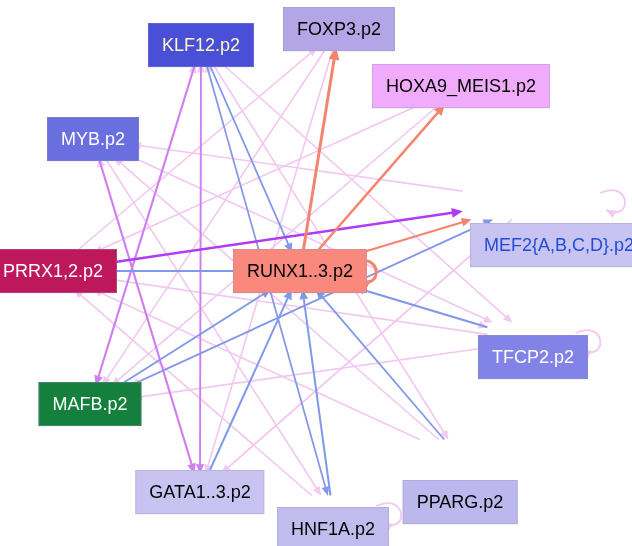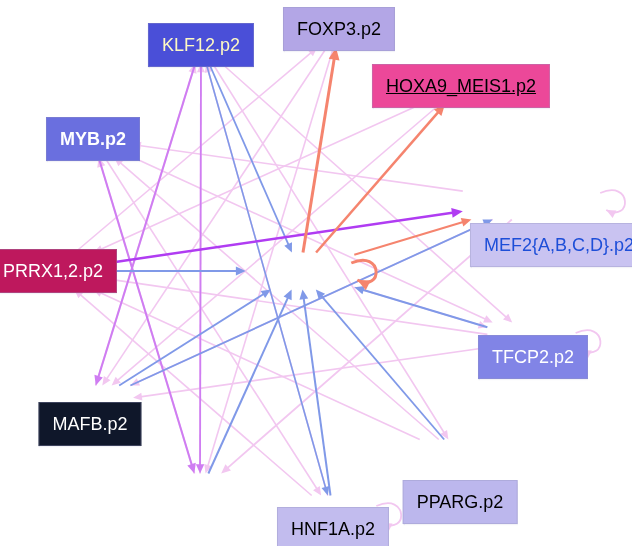--- a/index.html
+++ b/index.html
@@ -109,7 +109,7 @@
 
   <div class="node" style="left: 339px; top: 29px; background: rgb(179, 166, 230); color: rgb(0, 0, 0);">FOXP3.p2</div>
   <div class="node" style="left: 201px; top: 45px; background: rgb(74, 79, 216); color: #fef9c3;">KLF12.p2</div>
-  <div class="node" style="left: 461px; top: 86px; background: #ec4899; color: rgb(0, 0, 0); text-decoration: underline;">HOXA9_MEIS1.p2</div>
+  <div class="node" style="left: 461px; top: 86px; background: #f0abfc; color: rgb(0, 0, 0);">HOXA9_MEIS1.p2</div>
   <div class="node" style="left: 93px; top: 139px; background: rgb(106, 111, 223); color: rgb(255, 255, 255); font-weight: bold;">MYB.p2</div>
   <div class="node" style="left: 559px; top: 201px; background: rgb(201, 195, 241); color: #1d4ed8; margin-top: 44px;">MEF2{A,B,C,D}.p2</div>
   <div class="node" style="left: 53px; top: 271px; background: #be185d; color: rgb(255, 255, 255);">PRRX1,2.p2</div>

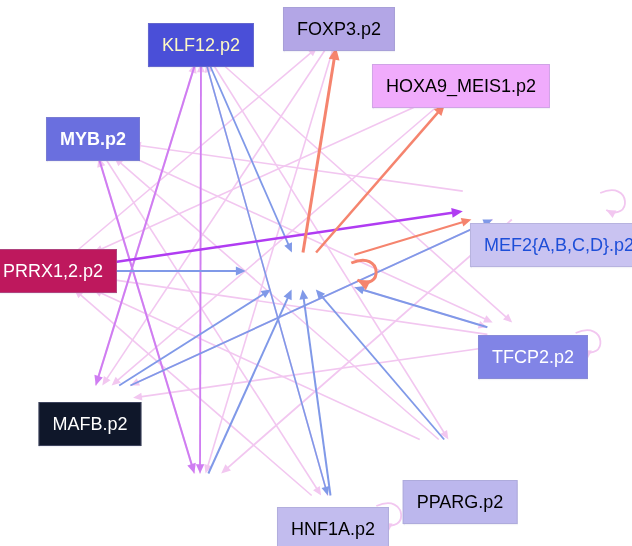--- a/index.html
+++ b/index.html
@@ -110,7 +110,7 @@
   <div class="node" style="left: 339px; top: 29px; background: rgb(179, 166, 230); color: rgb(0, 0, 0);">FOXP3.p2</div>
   <div class="node" style="left: 201px; top: 45px; background: rgb(74, 79, 216); color: #fef9c3;">KLF12.p2</div>
   <div class="node" style="left: 461px; top: 86px; background: #f0abfc; color: rgb(0, 0, 0);">HOXA9_MEIS1.p2</div>
-  <div class="node" style="left: 93px; top: 139px; background: rgb(106, 111, 223); color: rgb(255, 255, 255); font-weight: bold;">MYB.p2</div>
+  <div class="node" style="left: 93px; top: 139px; background: rgb(106, 111, 223); color: rgb(255, 255, 255);">MYB.p2</div>
   <div class="node" style="left: 559px; top: 201px; background: rgb(201, 195, 241); color: #1d4ed8; margin-top: 44px;">MEF2{A,B,C,D}.p2</div>
   <div class="node" style="left: 53px; top: 271px; background: #be185d; color: rgb(255, 255, 255);">PRRX1,2.p2</div>
   <div class="node" style="left: 533px; top: 357px; background: rgb(129, 132, 230); color: rgb(255, 255, 255);">TFCP2.p2</div>

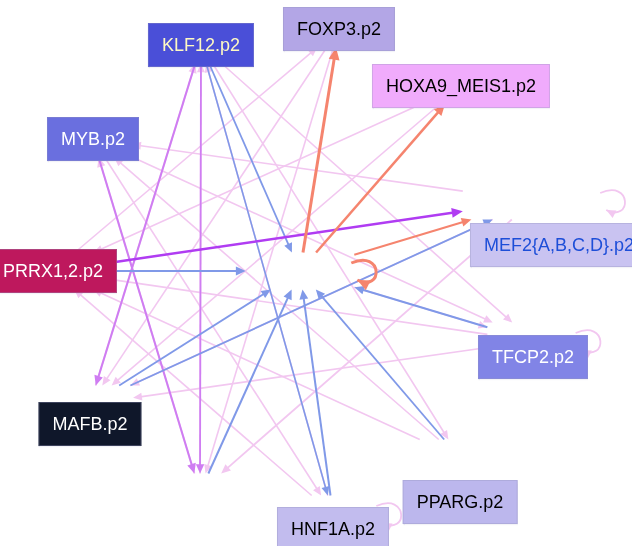--- a/index.html
+++ b/index.html
@@ -113,6 +113,7 @@
   <div class="node" style="left: 93px; top: 139px; background: rgb(106, 111, 223); color: rgb(255, 255, 255);">MYB.p2</div>
   <div class="node" style="left: 559px; top: 201px; background: rgb(201, 195, 241); color: #1d4ed8; margin-top: 44px;">MEF2{A,B,C,D}.p2</div>
   <div class="node" style="left: 53px; top: 271px; background: #be185d; color: rgb(255, 255, 255);">PRRX1,2.p2</div>
+  <div class="node" style="left: 300px; top: 271px; background: rgb(249, 137, 124); color: rgb(0, 0, 0);">RUNX1..3.p2</div>
   <div class="node" style="left: 533px; top: 357px; background: rgb(129, 132, 230); color: rgb(255, 255, 255);">TFCP2.p2</div>
   <div class="node" style="left: 90px; top: 424px; background: #0f172a; color: rgb(255, 255, 255); text-align: right;">MAFB.p2</div>
   <div class="node" style="left: 460px; top: 458px; background: rgb(188, 183, 237); color: rgb(0, 0, 0); margin-top: 44px;">PPARG.p2</div>

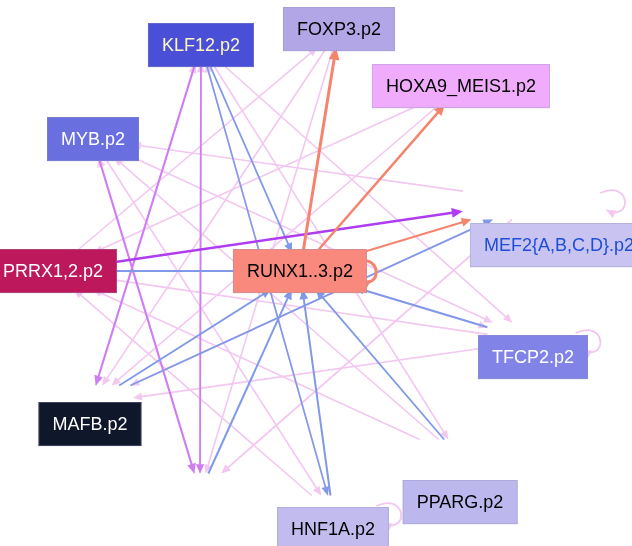--- a/index.html
+++ b/index.html
@@ -115,7 +115,7 @@
   <div class="node" style="left: 53px; top: 271px; background: #be185d; color: rgb(255, 255, 255);">PRRX1,2.p2</div>
   <div class="node" style="left: 300px; top: 271px; background: rgb(249, 137, 124); color: rgb(0, 0, 0);">RUNX1..3.p2</div>
   <div class="node" style="left: 533px; top: 357px; background: rgb(129, 132, 230); color: rgb(255, 255, 255);">TFCP2.p2</div>
-  <div class="node" style="left: 90px; top: 424px; background: #0f172a; color: rgb(255, 255, 255); text-align: right;">MAFB.p2</div>
+  <div class="node" style="left: 90px; top: 404px; background: #15803d; color: rgb(255, 255, 255); text-align: right;">MAFB.p2</div>
   <div class="node" style="left: 460px; top: 458px; background: rgb(188, 183, 237); color: rgb(0, 0, 0); margin-top: 44px;">PPARG.p2</div>
   <div class="node" style="left: 333px; top: 529px; background: rgb(194, 188, 238); color: #000000;">HNF1A.p2</div>
 </div>

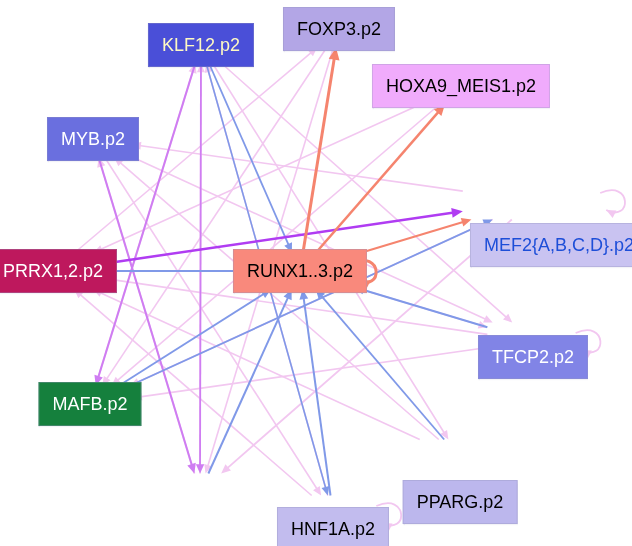--- a/index.html
+++ b/index.html
@@ -117,6 +117,7 @@
   <div class="node" style="left: 533px; top: 357px; background: rgb(129, 132, 230); color: rgb(255, 255, 255);">TFCP2.p2</div>
   <div class="node" style="left: 90px; top: 404px; background: #15803d; color: rgb(255, 255, 255); text-align: right;">MAFB.p2</div>
   <div class="node" style="left: 460px; top: 458px; background: rgb(188, 183, 237); color: rgb(0, 0, 0); margin-top: 44px;">PPARG.p2</div>
+  <div class="node" style="left: 200px; top: 492px; background: rgb(201, 195, 241); color: rgb(0, 0, 0);">GATA1..3.p2</div>
   <div class="node" style="left: 333px; top: 529px; background: rgb(194, 188, 238); color: #000000;">HNF1A.p2</div>
 </div>
 

